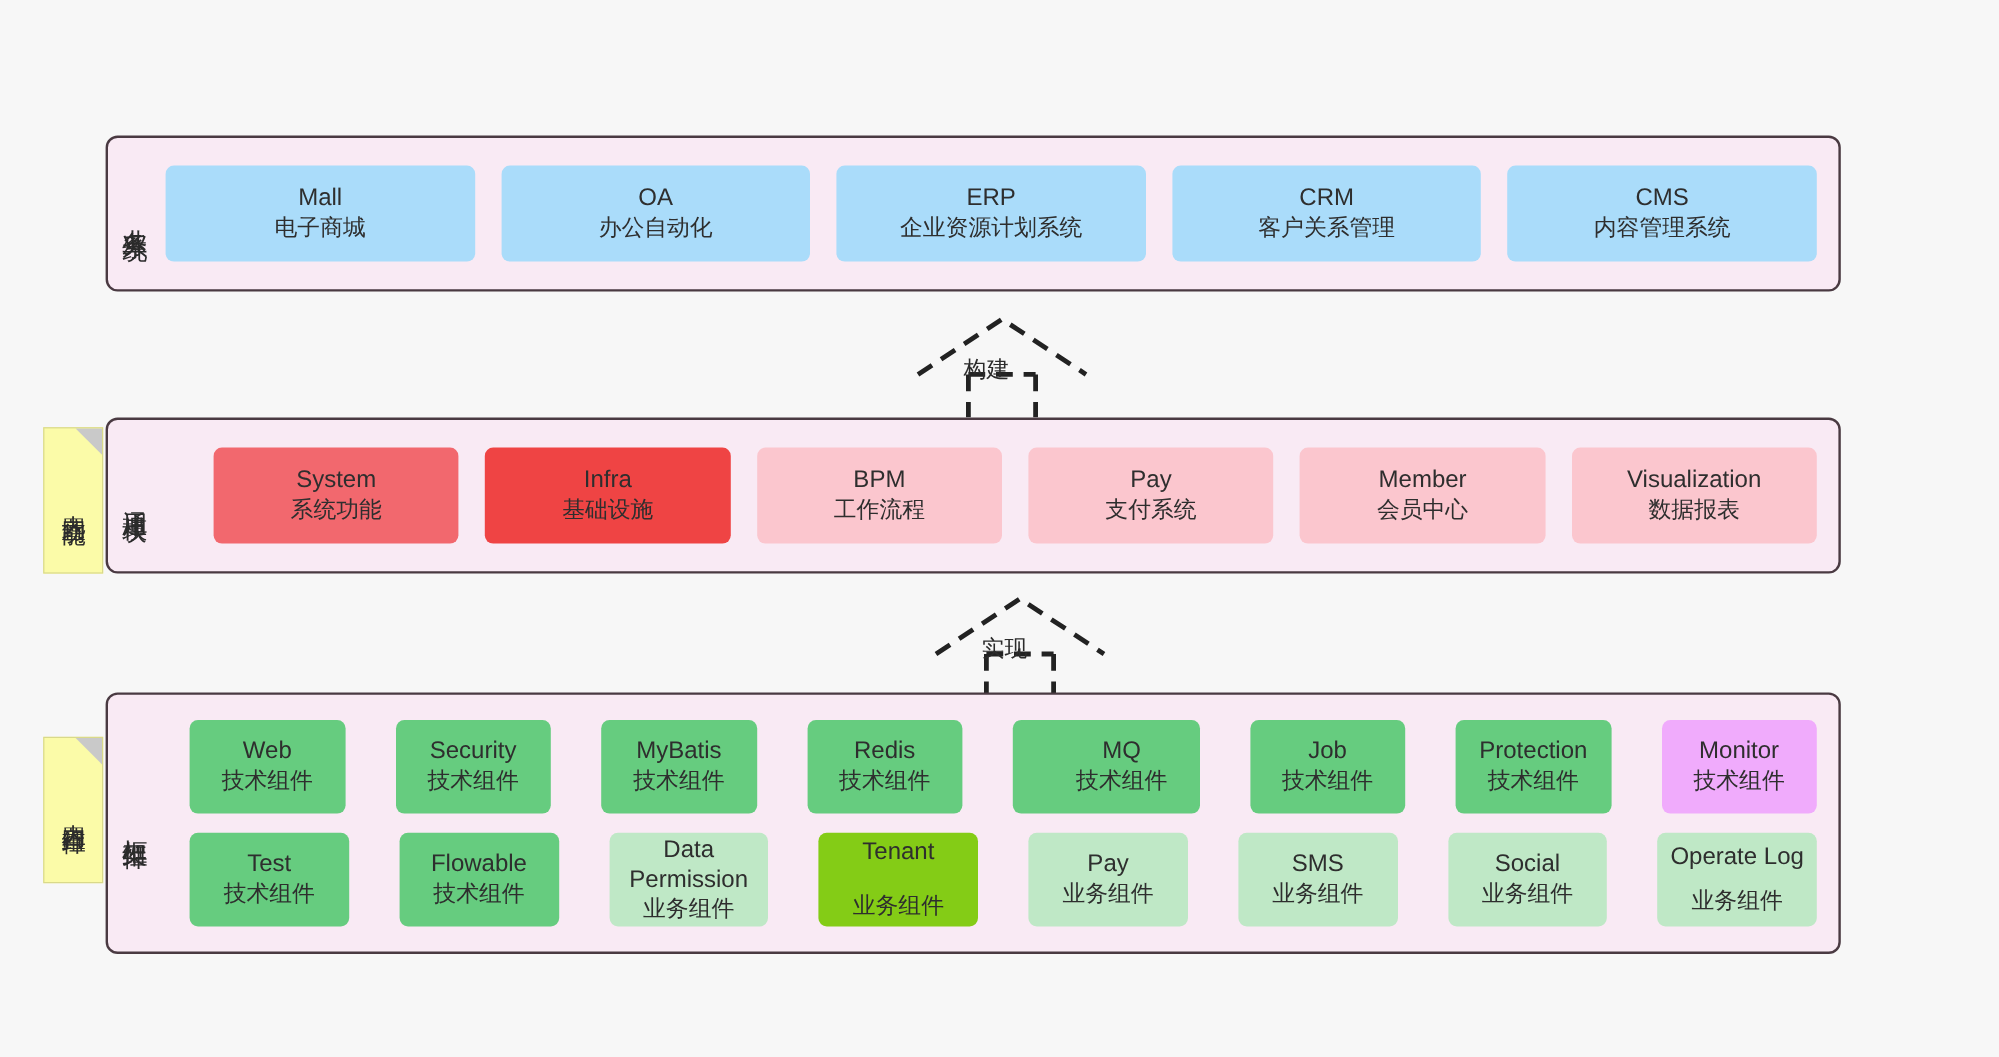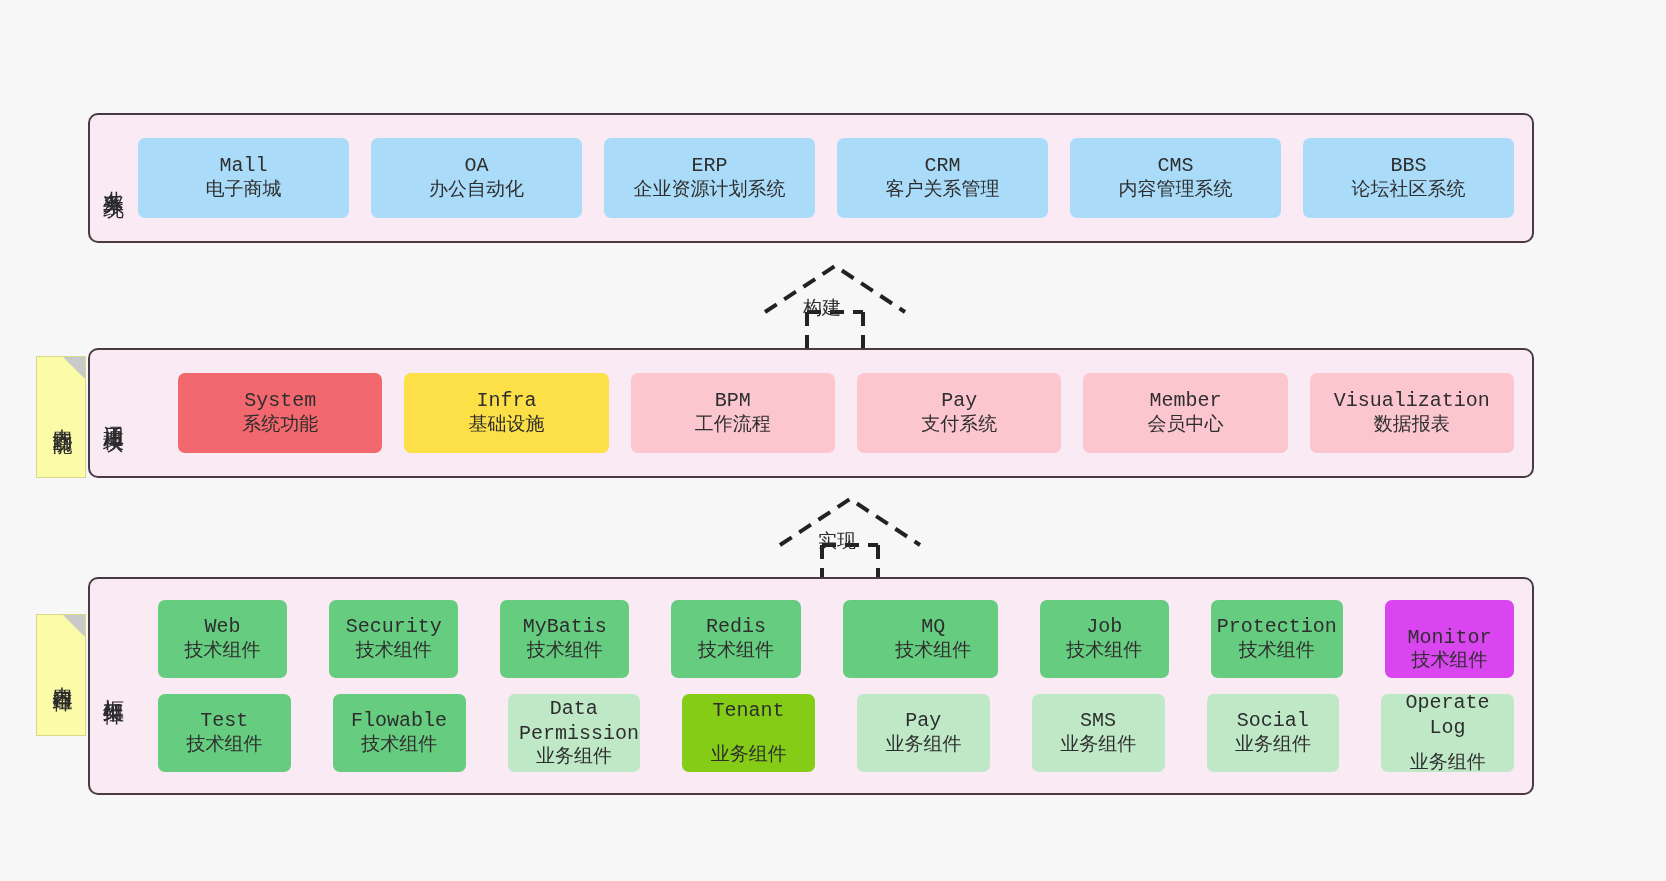--- a/index.html
+++ b/index.html
@@ -21,7 +21,6 @@
     left: 0; top: 0;
     width: 1666px;
     height: 881px;
-    font-family: Liberation Mono, monospace;
   }
 
   

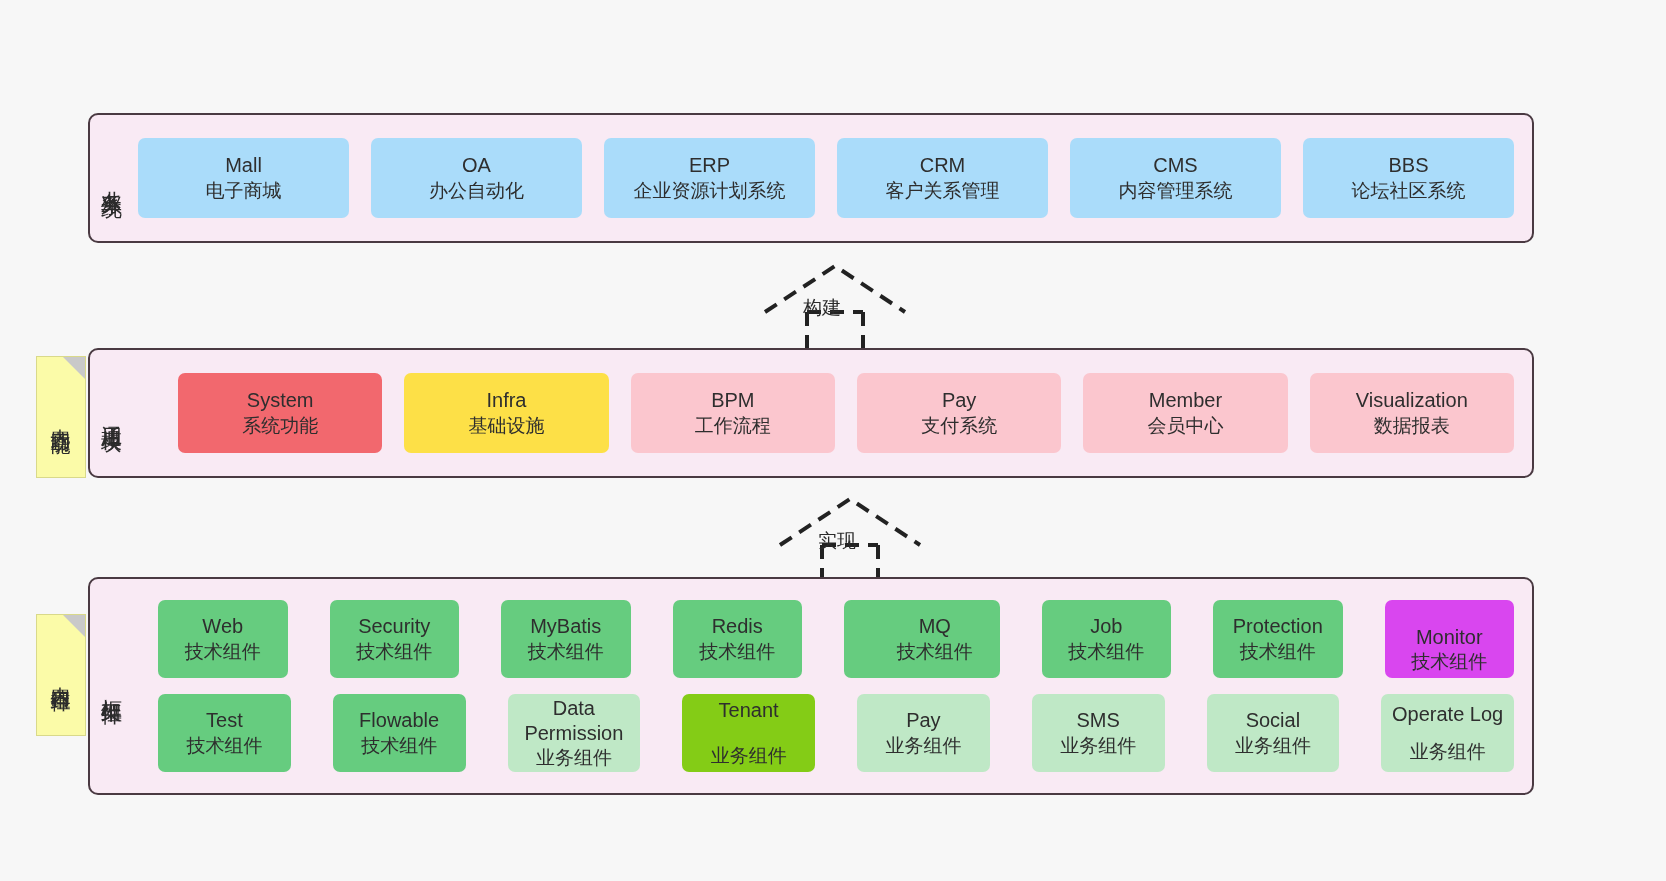--- a/index.html
+++ b/index.html
@@ -158,10 +158,6 @@
           <span class="t1">CMS</span>
           <span class="t2">内容管理系统</span>
         </div>
-        <div class="card h-tall" style="background:#aadcfa;">
-          <span class="t1">BBS</span>
-          <span class="t2">论坛社区系统</span>
-        </div>
       </div>
     </div>
   </div>

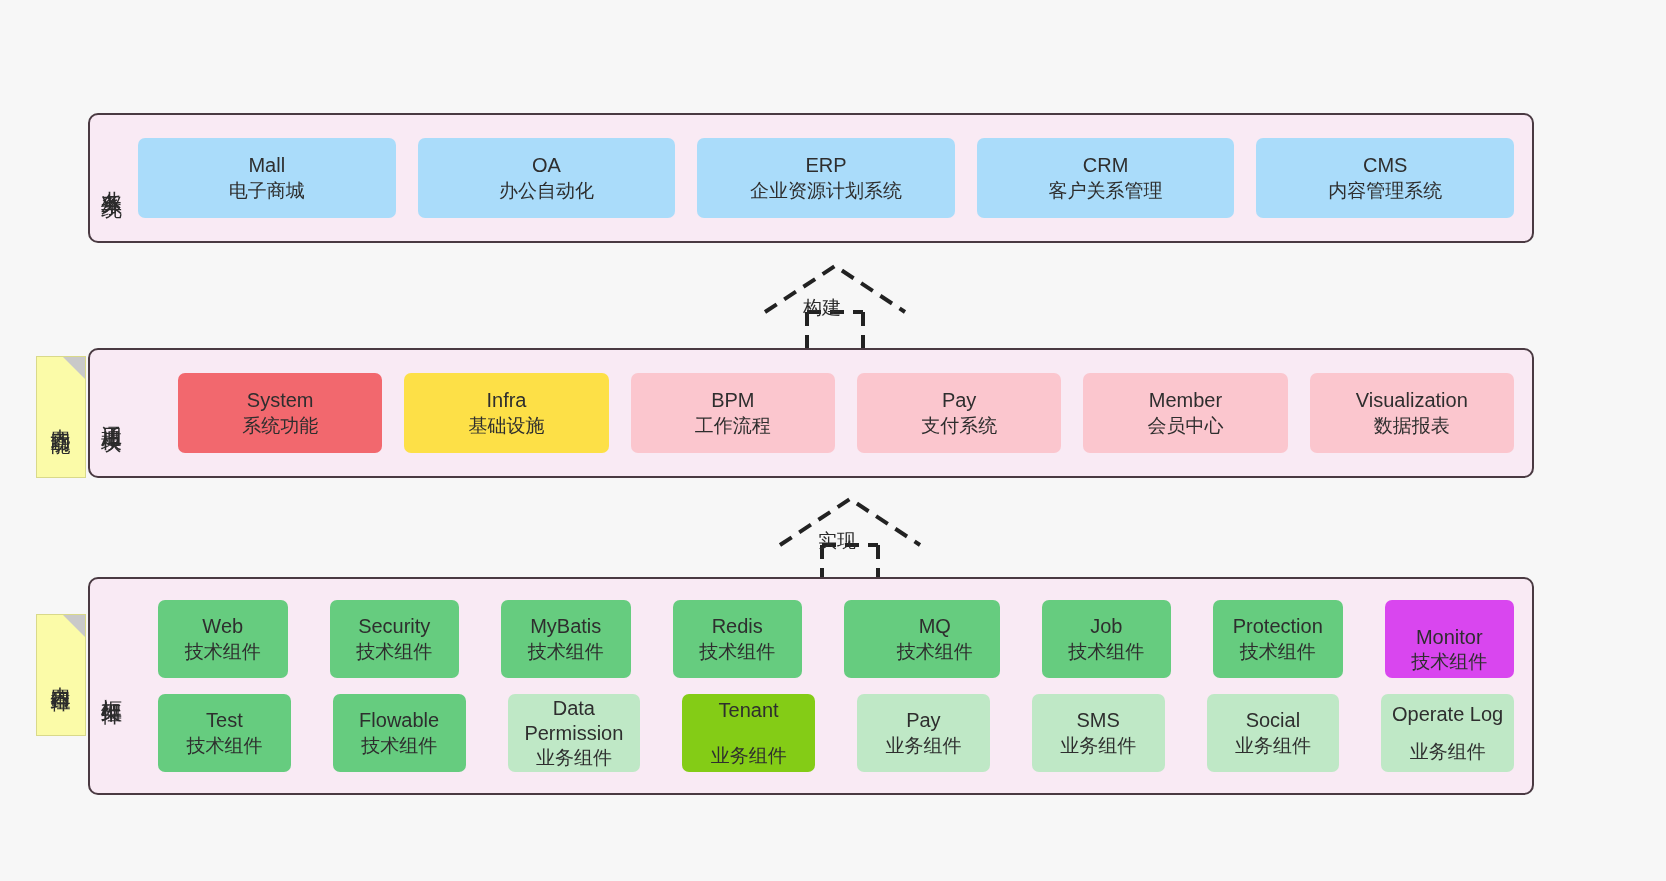--- a/index.html
+++ b/index.html
@@ -187,7 +187,7 @@
           <span class="t1">System</span>
           <span class="t2">系统功能</span>
         </div>
-        <div class="card h-tall" style="background:#fde047;">
+        <div class="card h-tall" style="background:#ef4444;">
           <span class="t1">Infra</span>
           <span class="t2">基础设施</span>
         </div>

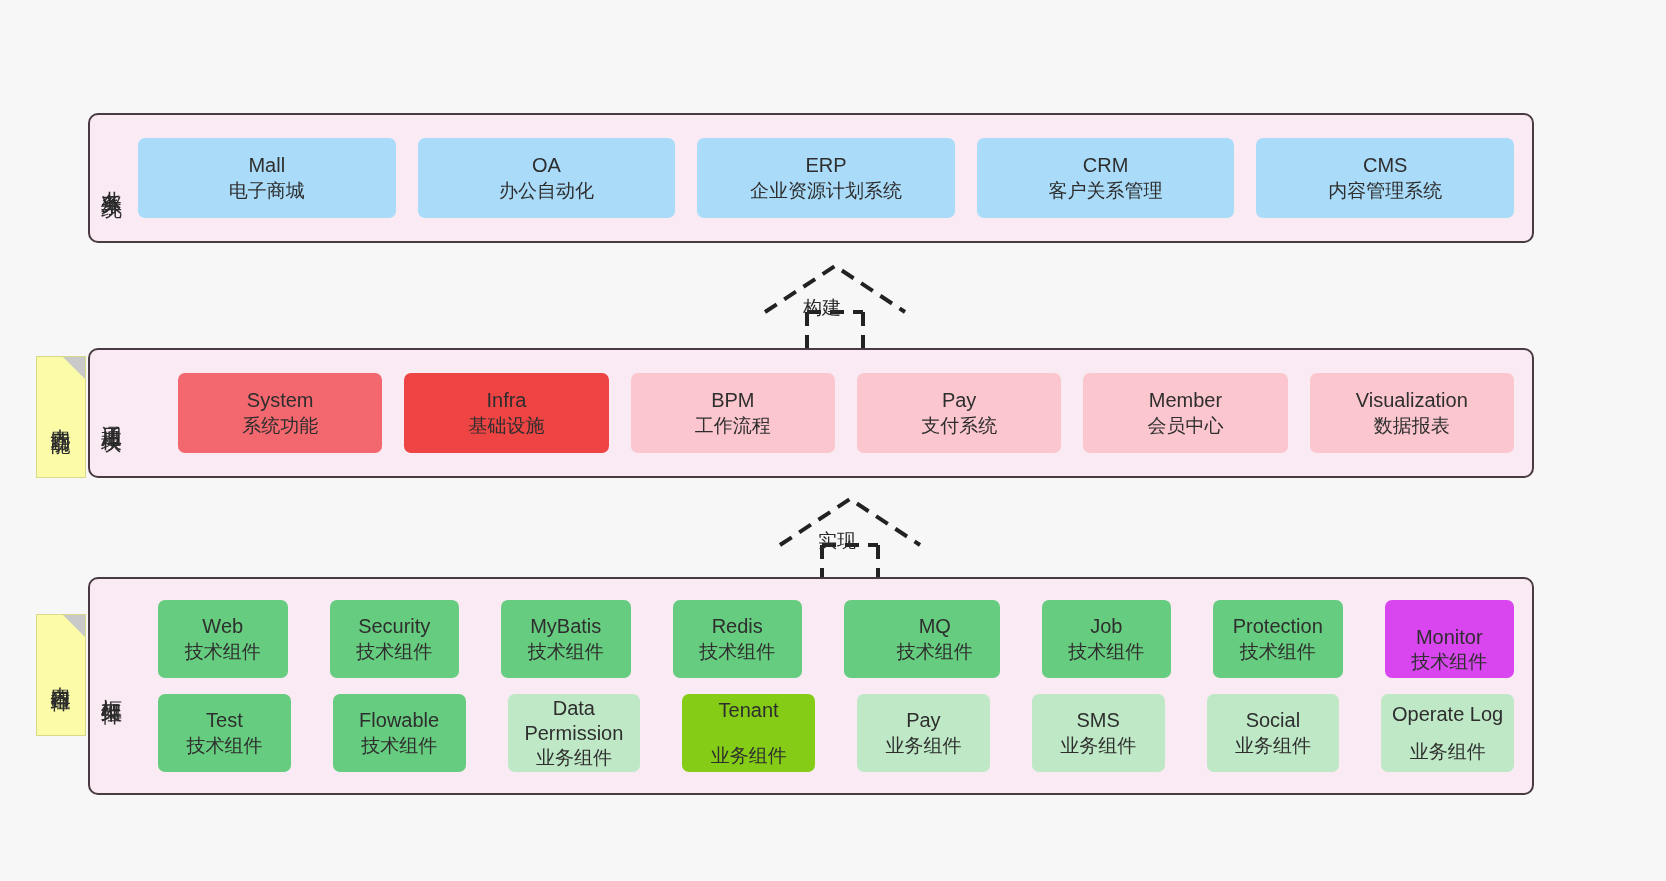--- a/index.html
+++ b/index.html
@@ -259,7 +259,7 @@
           <span class="t1">Protection</span>
           <span class="t2">技术组件</span>
         </div>
-        <div class="card h-mid" style="background:#d946ef;justify-content:flex-end;">
+        <div class="card h-mid" style="background:#f0abfc;">
           <span class="t1">Monitor</span>
           <span class="t2">技术组件</span>
         </div>

